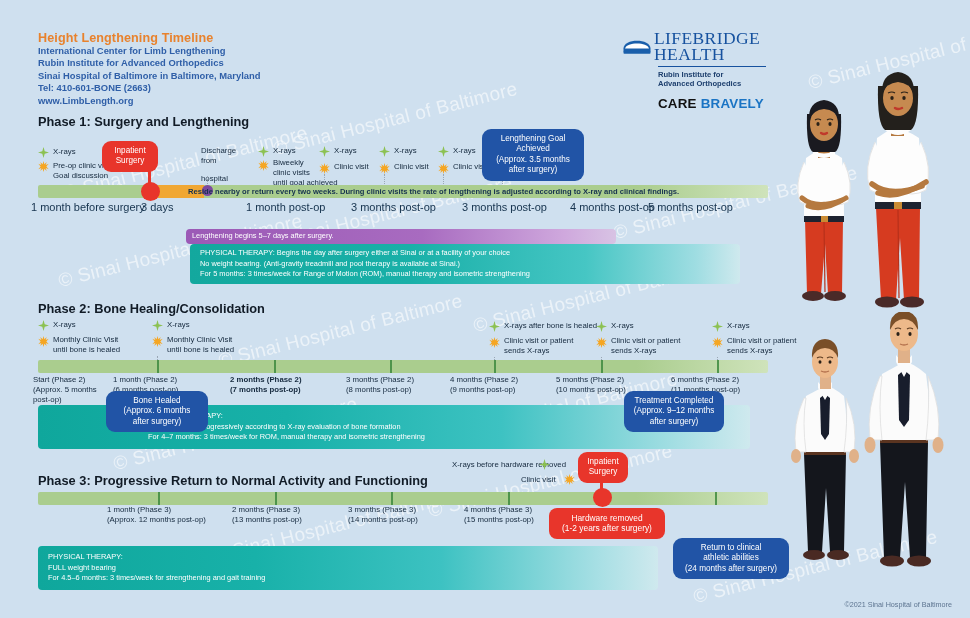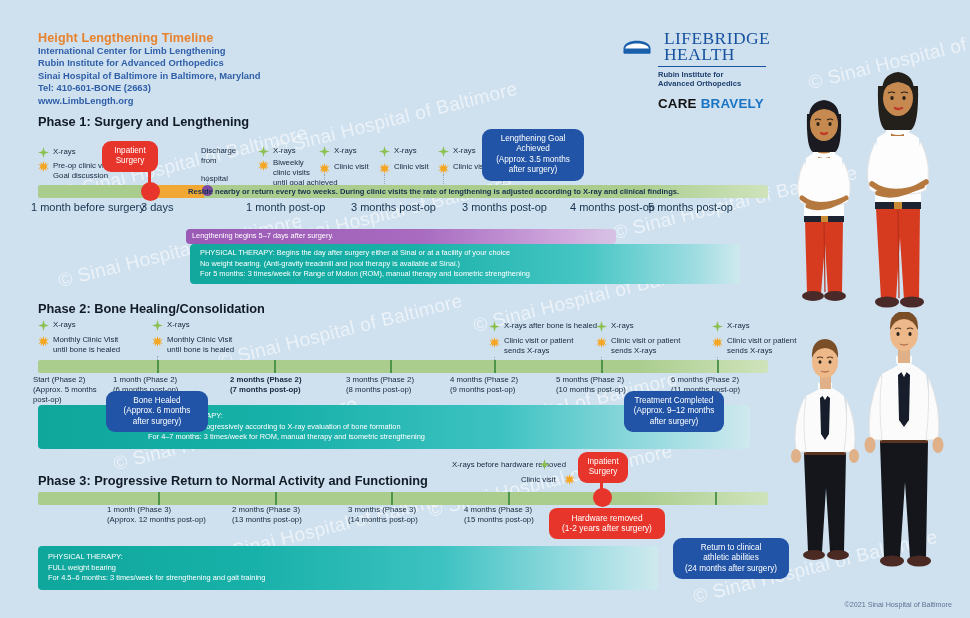--- a/index.html
+++ b/index.html
@@ -20,7 +20,7 @@
   #hdr .t2 { color:#2f5fa8; font-size:9.4px; font-weight:bold; line-height:12.4px; }
 
   #logo { position:absolute; left:622px; top:30px; width:150px; }
-  #logo .lb { display:flex; align-items:flex-start; gap:12px;}
+  #logo .lb { display:flex; align-items:flex-start; gap:2px;}
   .logo-mark { width:30px; height:24px; margin-top:2px; }
   #logo .nm { font-family:"Liberation Serif", serif; color:#17529f; font-size:17.5px;
               line-height:16px; letter-spacing:.4px; font-weight:400;}

